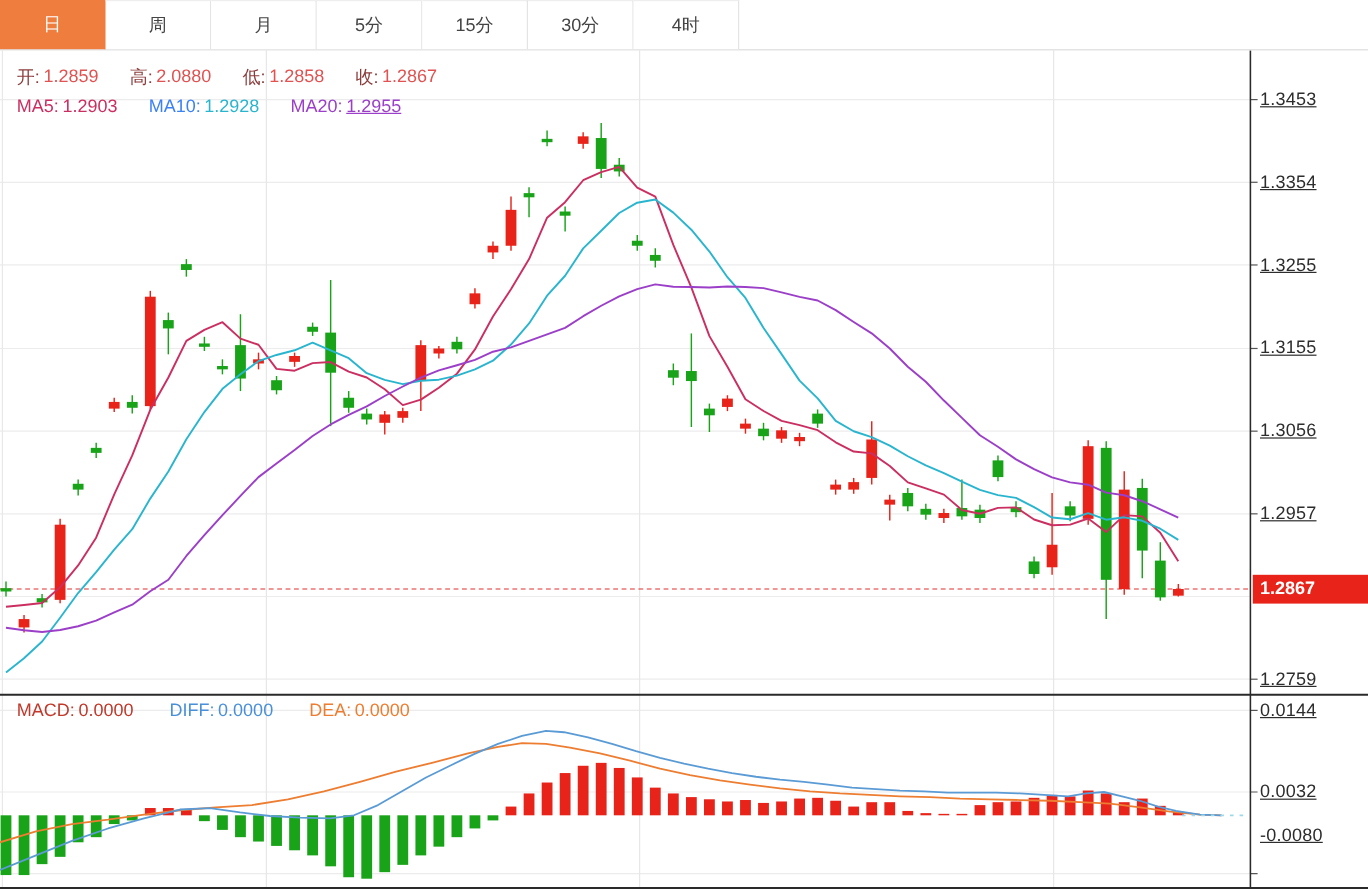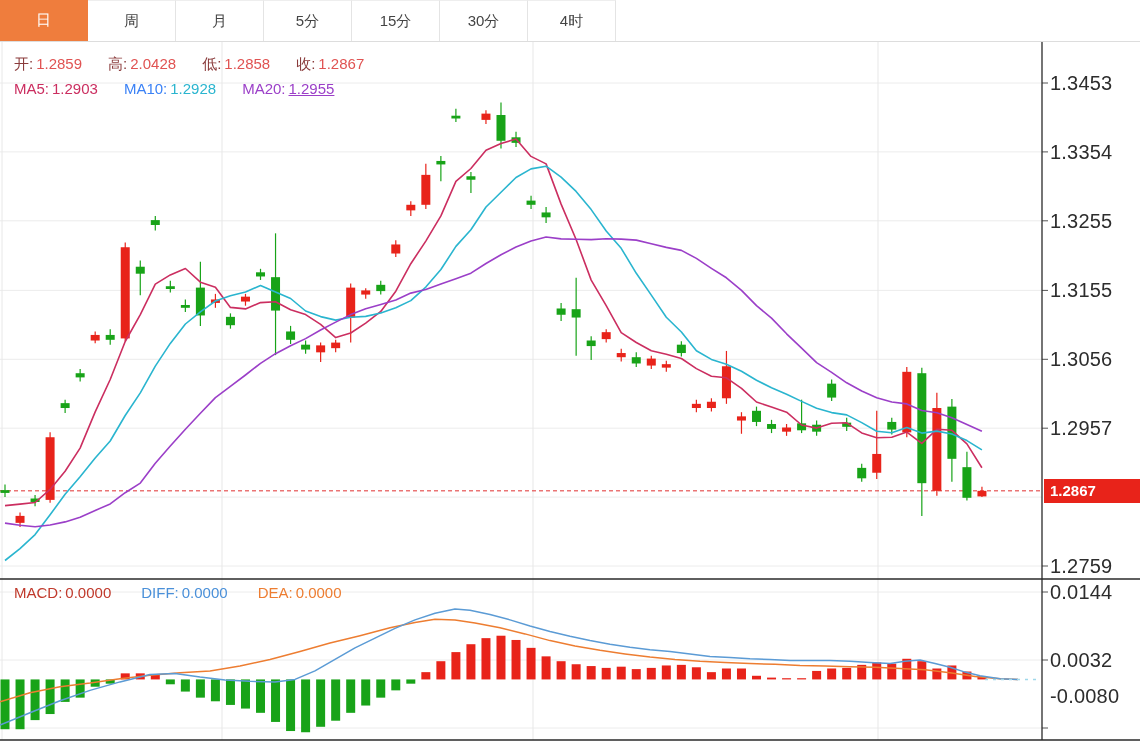--- a/index.html
+++ b/index.html
@@ -290,7 +290,7 @@
       </span>
       <span class="legend-item">
         <span style="color: rgb(138, 59, 59);">高:</span>
-        <span style="color: rgb(224, 83, 82);">2.0428</span>
+        <span style="color: rgb(224, 83, 82);">2.0880</span>
       </span>
       <span class="legend-item">
         <span style="color: rgb(138, 59, 59);">低:</span>

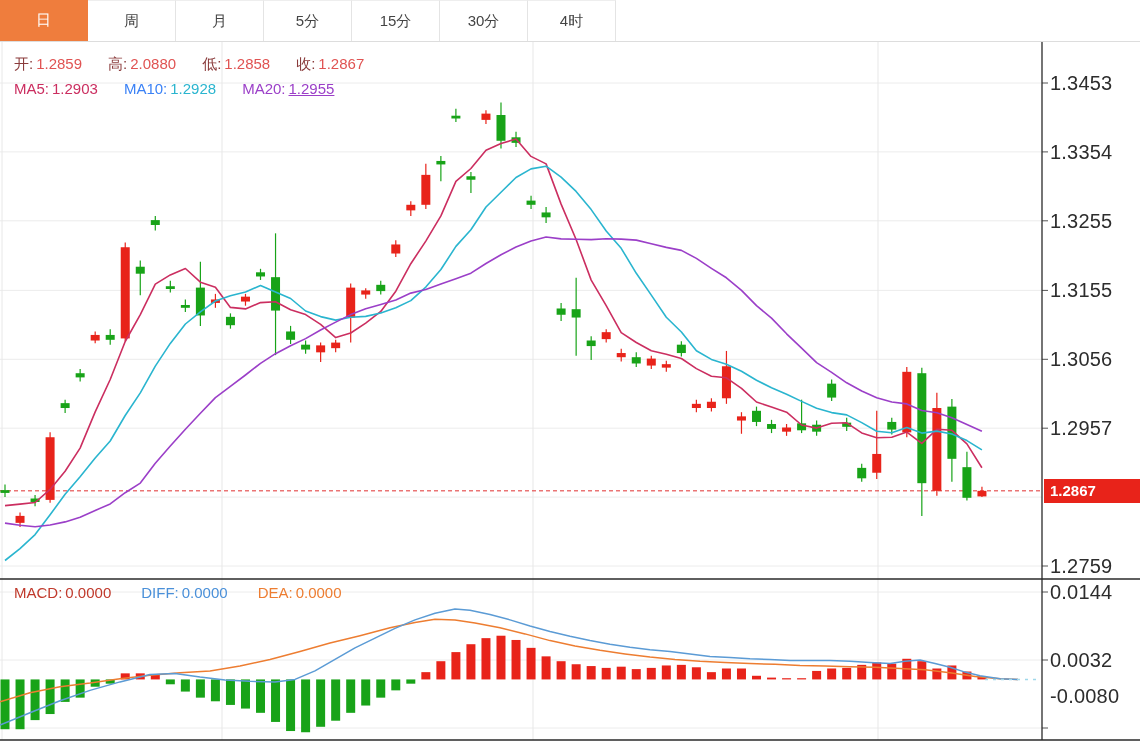--- a/index.html
+++ b/index.html
@@ -19,8 +19,8 @@
   #macd-legend{left:14px;top:584px;gap:30px;}
   .legend-item{display:flex;gap:3px;}
   
-  .axis-label{position:absolute;left:1050px;font-size:20px;color:#2d2d2d;z-index:4;
-              transform:translateY(-50%);letter-spacing:0.2px;}
+  .axis-label{position:absolute;left:1050px;font-size:15px;color:#2d2d2d;z-index:4;
+              transform:translateY(-50%);letter-spacing:0.2px;text-decoration:underline;}
   #price-badge{position:absolute;left:1044px;width:96px;height:24px;z-index:6;
                display:flex;align-items:center;transform:translateY(-50%);}
   #price-badge .badge-text{color:#fff;font-size:15px;font-weight:bold;padding-left:6px;}

